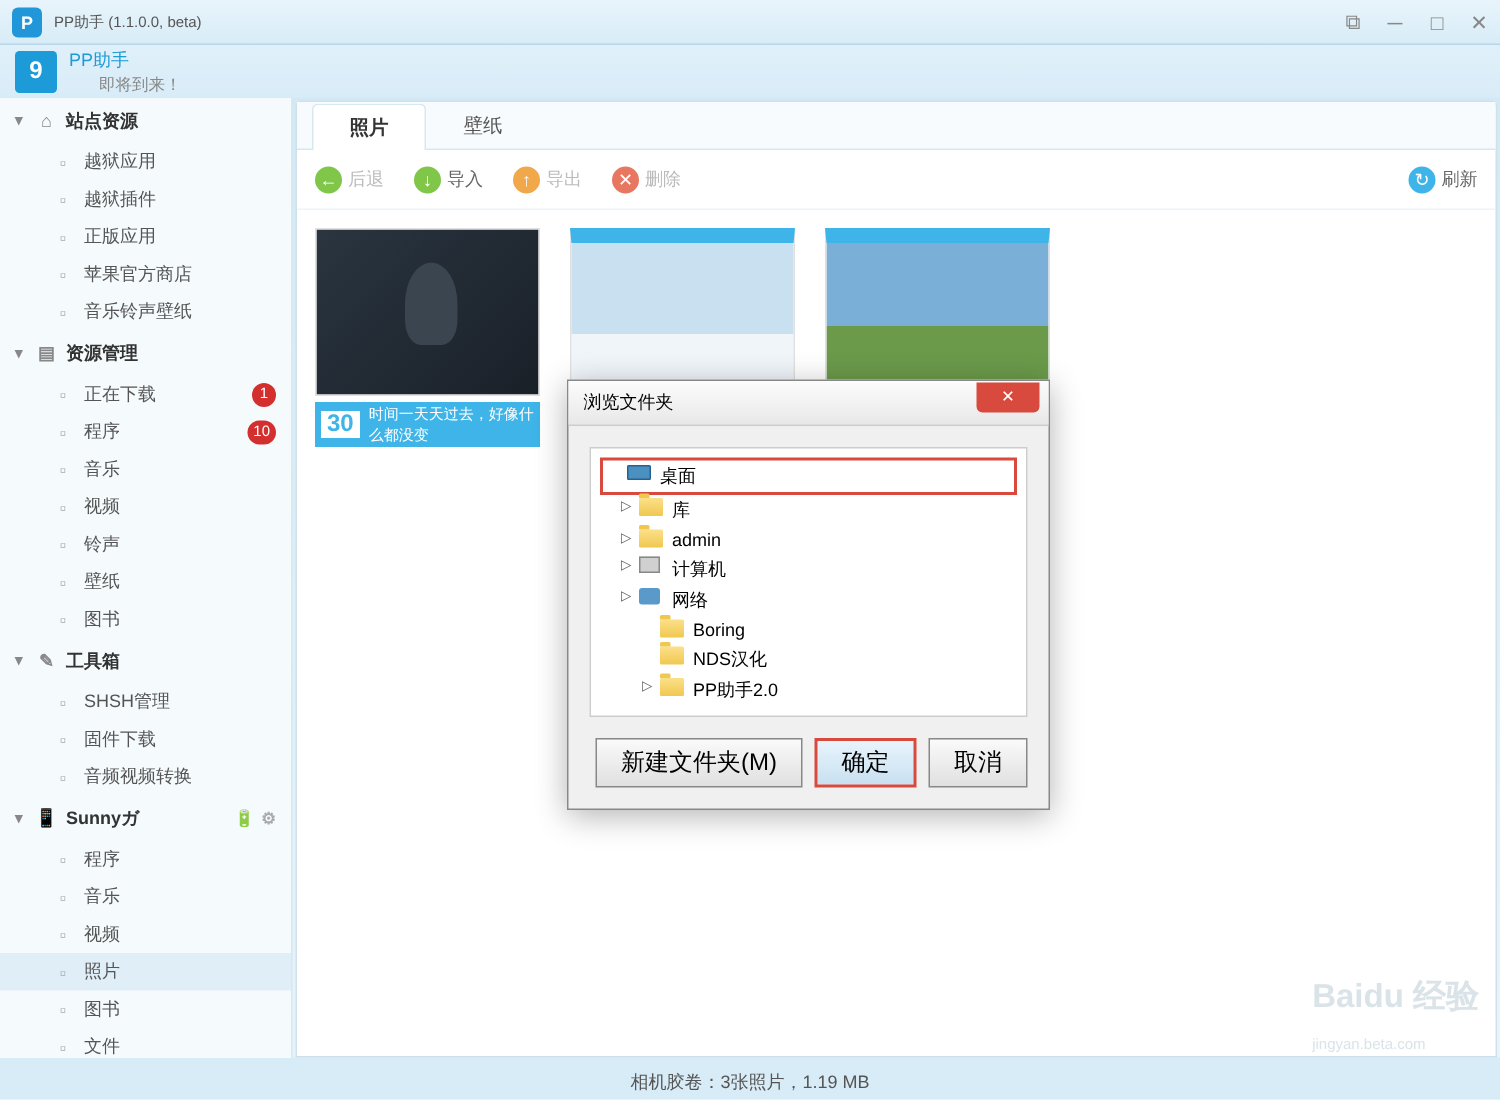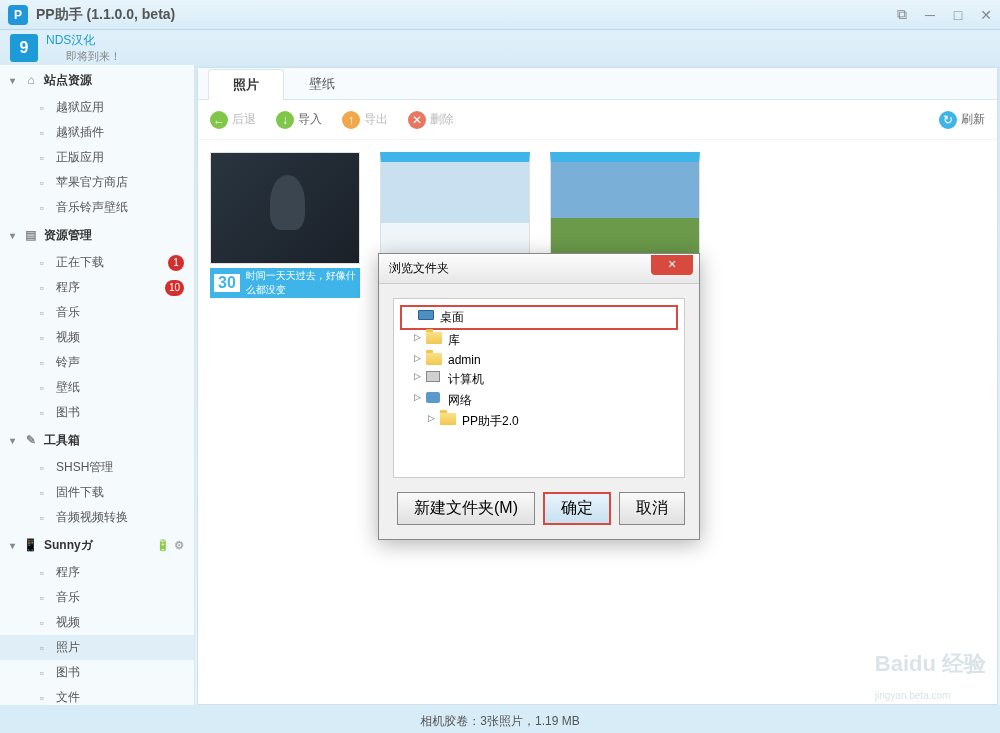--- a/index.html
+++ b/index.html
@@ -7,7 +7,7 @@
 
 .titlebar { height: 30px; background: linear-gradient(to bottom, #e8f4fb, #d8ecf7); display: flex; align-items: center; padding-left: 8px; border-bottom: 1px solid #b8d8e8; }
 .titlebar .logo { width: 20px; height: 20px; background: #2196d8; border-radius: 4px; display: flex; align-items: center; justify-content: center; color: white; font-weight: bold; font-size: 12px; margin-right: 8px; }
-.titlebar .title { font-size: 14px; color: #555; font-weight: bold; }
+.titlebar .title { font-size: 10px; color: #555; }
 .titlebar .controls { margin-left: auto; display: flex; }
 .titlebar .controls .ctrl { width: 28px; height: 24px; display: flex; align-items: center; justify-content: center; color: #888; cursor: pointer; font-size: 14px; }
 

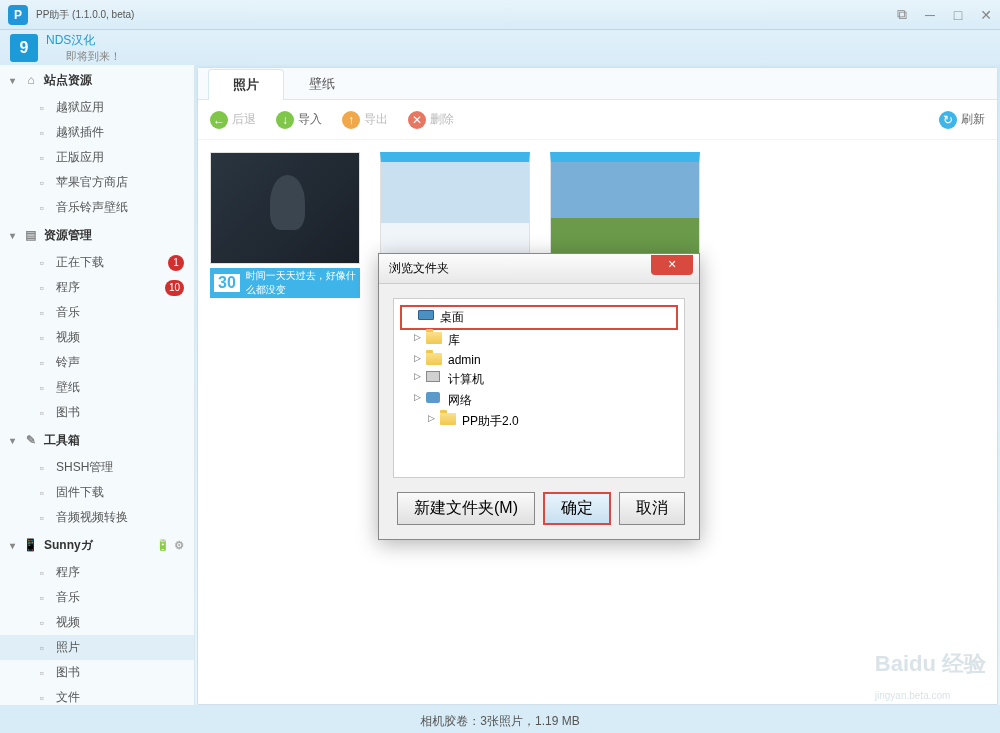--- a/index.html
+++ b/index.html
@@ -100,7 +100,7 @@
 <div class="userbar">
   <div class="avatar">9</div>
   <div class="names">
-    <div>NDS汉化</div>
+    <div>PP助手</div>
     <div class="sub">即将到来！</div>
   </div>
 </div>

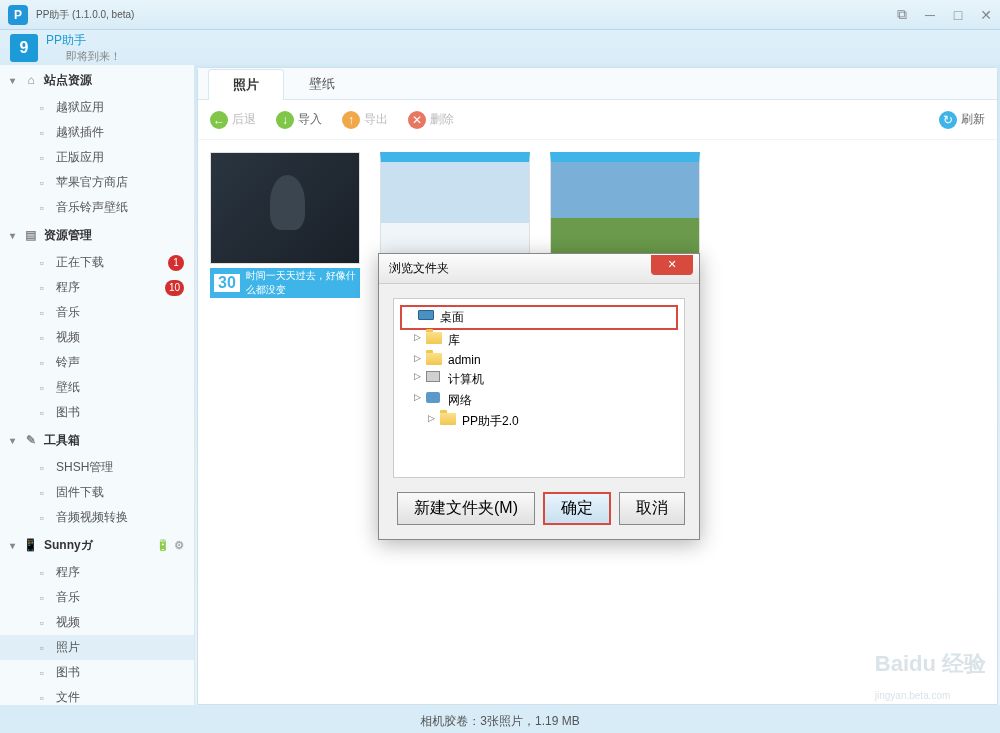--- a/index.html
+++ b/index.html
@@ -300,6 +300,11 @@
           <span>网络</span>
         </div>
         <div class="node lvl3">
+          <span class="arr"></span>
+          <span class="fico"><span class="folder-ico"></span></span>
+          <span>Boring</span>
+        </div>
+        <div class="node lvl3">
           <span class="arr">▷</span>
           <span class="fico"><span class="folder-ico"></span></span>
           <span>PP助手2.0</span>

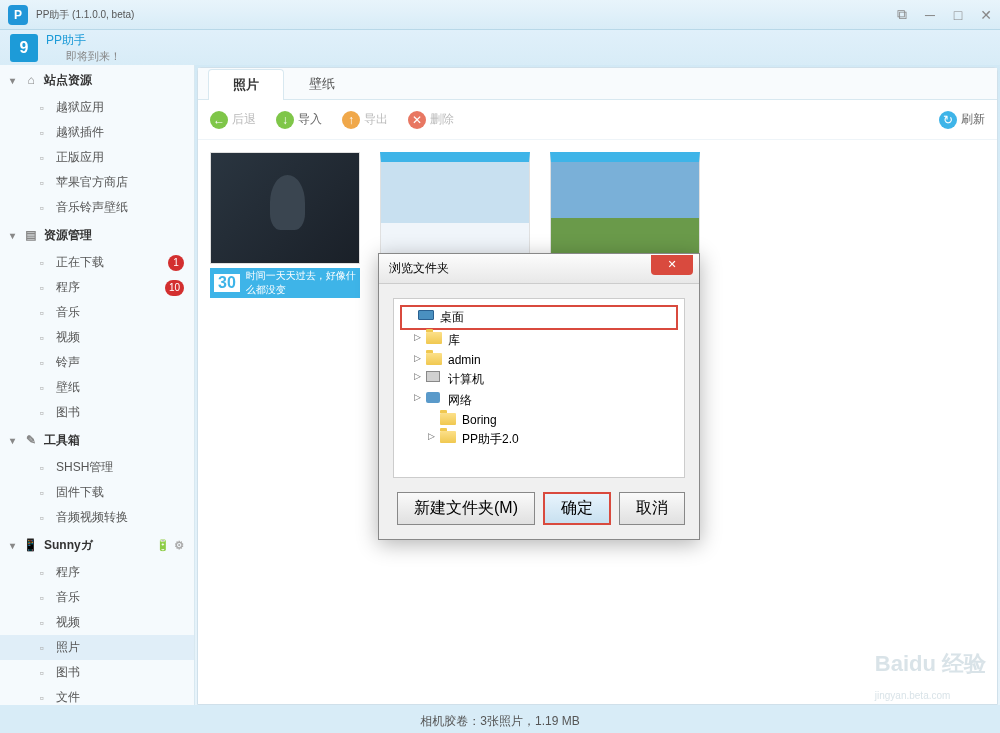--- a/index.html
+++ b/index.html
@@ -305,6 +305,11 @@
           <span>Boring</span>
         </div>
         <div class="node lvl3">
+          <span class="arr"></span>
+          <span class="fico"><span class="folder-ico"></span></span>
+          <span>NDS汉化</span>
+        </div>
+        <div class="node lvl3">
           <span class="arr">▷</span>
           <span class="fico"><span class="folder-ico"></span></span>
           <span>PP助手2.0</span>

